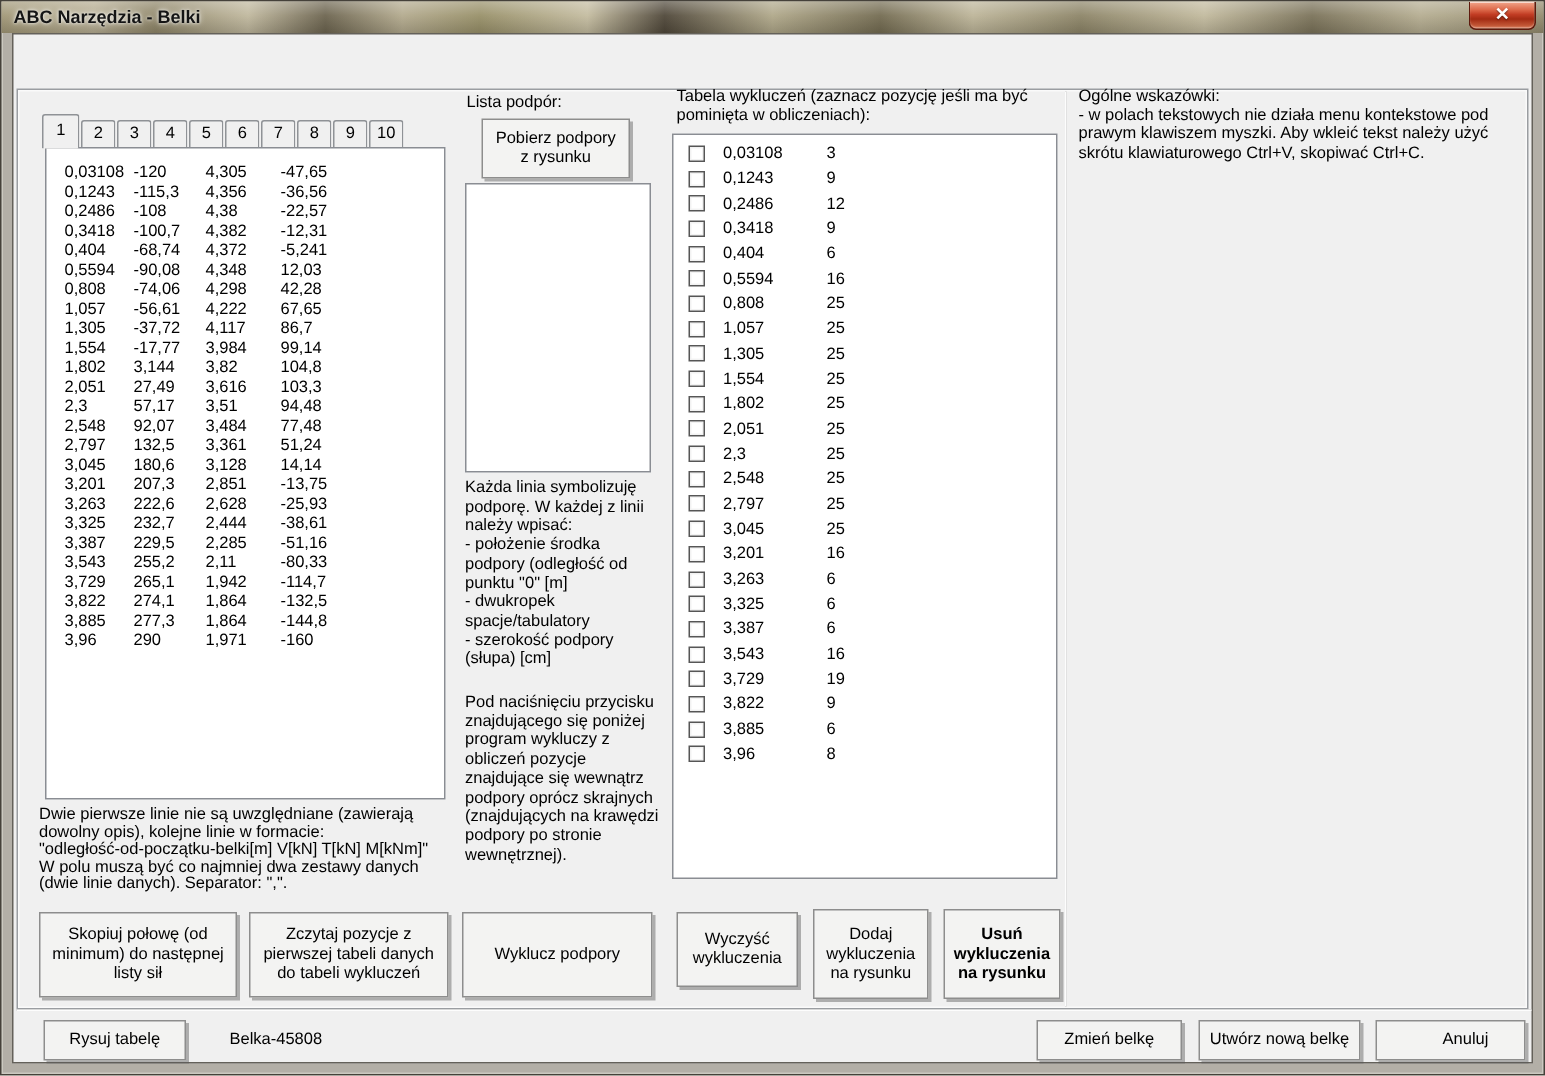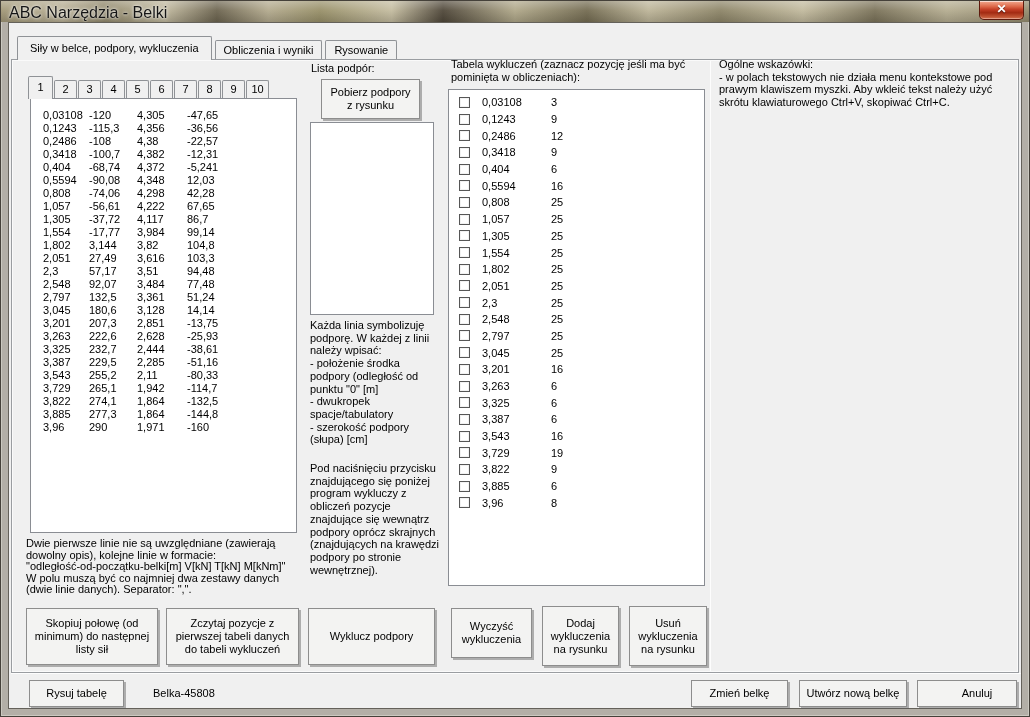--- a/index.html
+++ b/index.html
@@ -12,8 +12,8 @@
       linear-gradient(180deg, rgba(255,255,255,0.30), rgba(255,255,255,0.05) 45%, rgba(0,0,0,0.14)),
       linear-gradient(90deg,#a29878 0%,#b6ad92 6%,#8f8669 10%,#c0b89e 16%,#6d6550 21%,#b3aa8e 26%,#989069 31%,#c4bca0 38%,#50483a 43%,#b0a88a 50%,#746c52 57%,#bdb599 63%,#8d8568 70%,#c2ba9e 78%,#7b735a 85%,#b5ad91 92%,#948c6f 100%);
   }
-  .title-text { position:absolute; left:8px; top:3px; font-size:16px; color:#151515;
-    text-shadow:0 0 4px rgba(255,255,255,0.8), 0 0 2px rgba(255,255,255,0.8); }
+  .title-text { position:absolute; left:8px; top:3px; font-size:12px; color:#151515;
+    text-shadow:0 0 4px rgba(255,255,255,0.8), 0 0 2px rgba(255,255,255,0.8);font-weight:bold; }
   .close-btn { position:absolute; right:5px; top:0px; width:45px; height:19px;
     border:1px solid #5e1a0d; border-top:none; border-radius:0 0 5px 5px;
     background:linear-gradient(180deg,#f2a98f 0%,#dd6a4b 30%,#c23d24 48%,#a32b13 65%,#c65c3a 92%,#e0886a 100%);

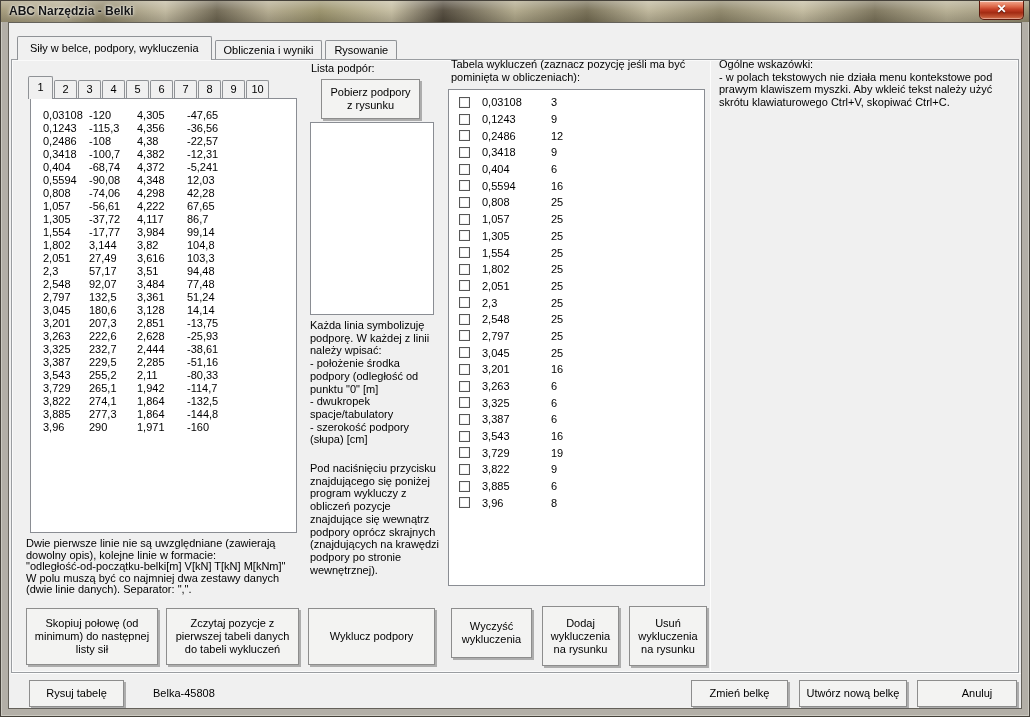--- a/index.html
+++ b/index.html
@@ -79,11 +79,6 @@
   <div class="client">
     <div class="page"></div>
 
-    <div class="mtabs" id="main-tabs">
-        <div class="mtab active">Siły w belce, podpory, wykluczenia</div>
-        <div class="mtab">Obliczenia i wyniki</div>
-        <div class="mtab">Rysowanie</div>
-      </div>
 
     <div class="lbl" style="left:26px; top:39px;margin-top:41px;">Dane belki:</div>
     <div class="lbl" style="left:302px; top:39px;">Lista podpór:</div>

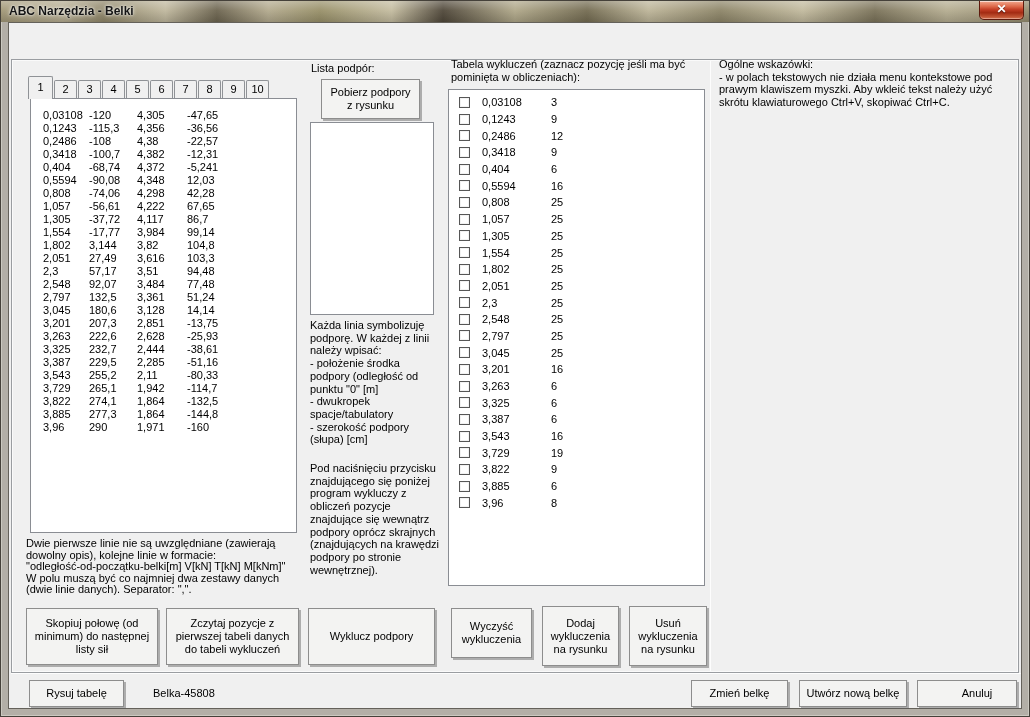--- a/index.html
+++ b/index.html
@@ -423,7 +423,7 @@
     <div class="btn" style="left:533px; top:583px; width:77px; height:60px;">Dodaj
 wykluczenia
 na rysunku</div>
-    <div class="btn" style="left:620px; top:583px; width:78px; height:60px;">Usuń
+    <div class="btn" style="left:620px; top:583px; width:78px; height:60px;font-weight:bold;">Usuń
 wykluczenia
 na rysunku</div>
 

